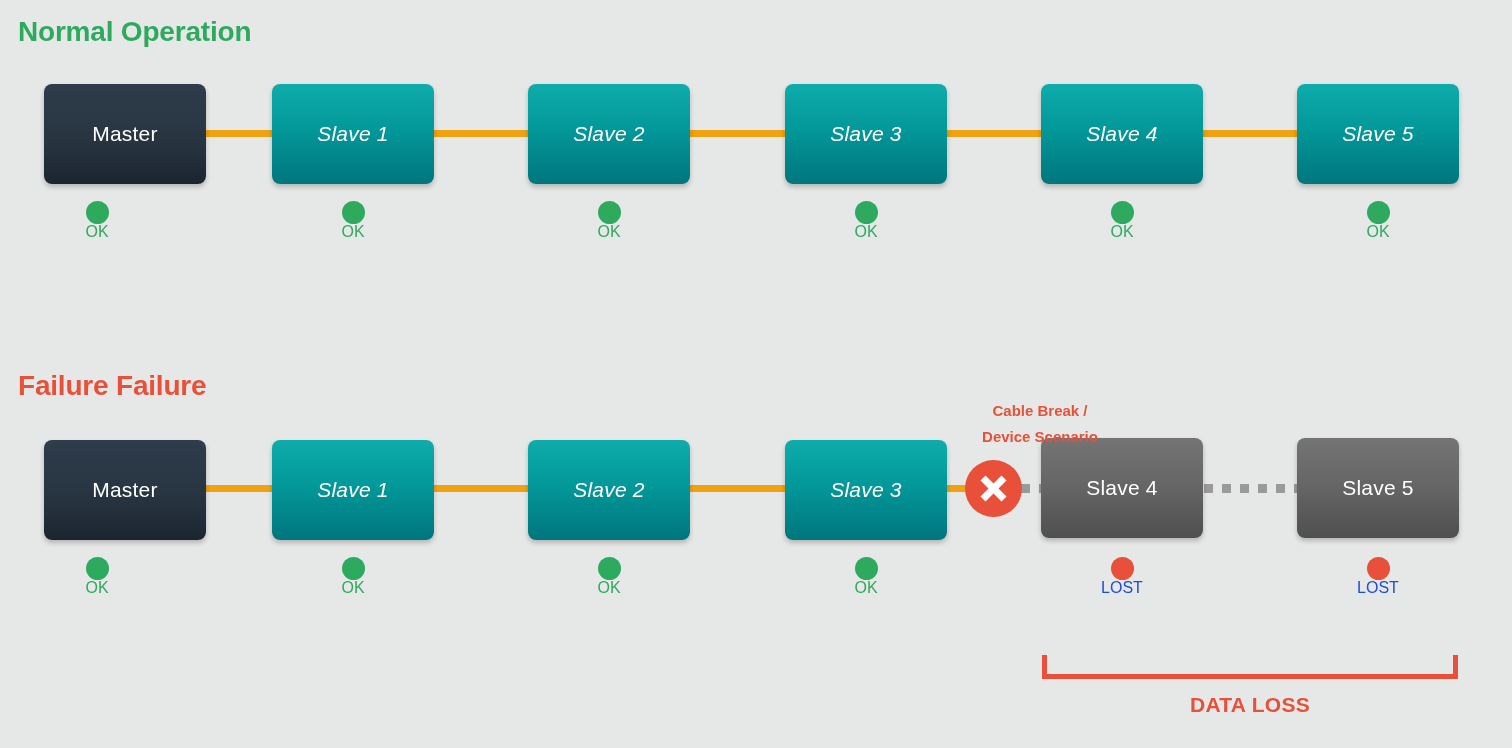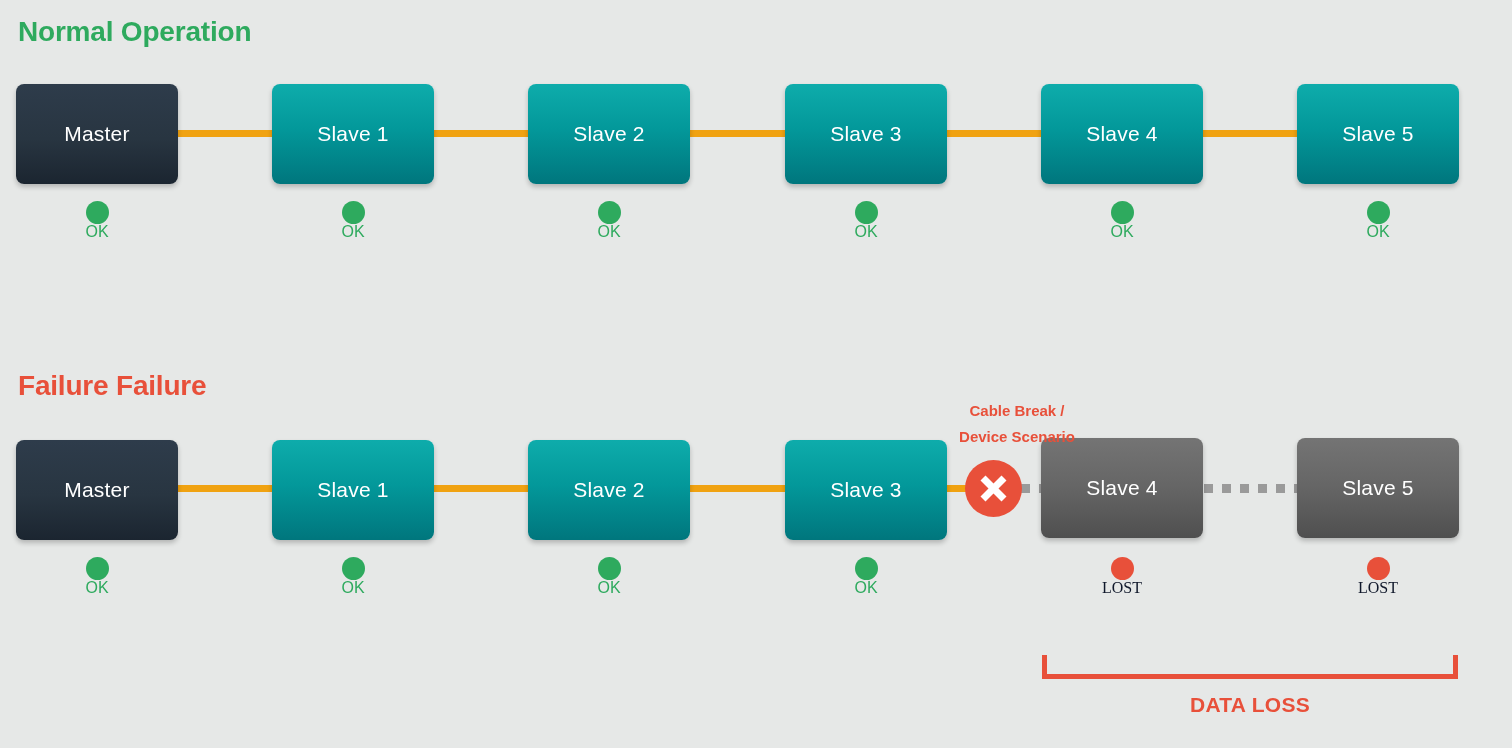--- a/index.html
+++ b/index.html
@@ -50,6 +50,7 @@
   }
   .node.master {
     background: linear-gradient(180deg, #2e3c4b 0%, #283541 55%, #1b2530 100%);
+    margin-left: 28px;
   }
   .node.slave {
     background: linear-gradient(180deg, #0eacab 0%, #03989a 45%, #00767d 100%);

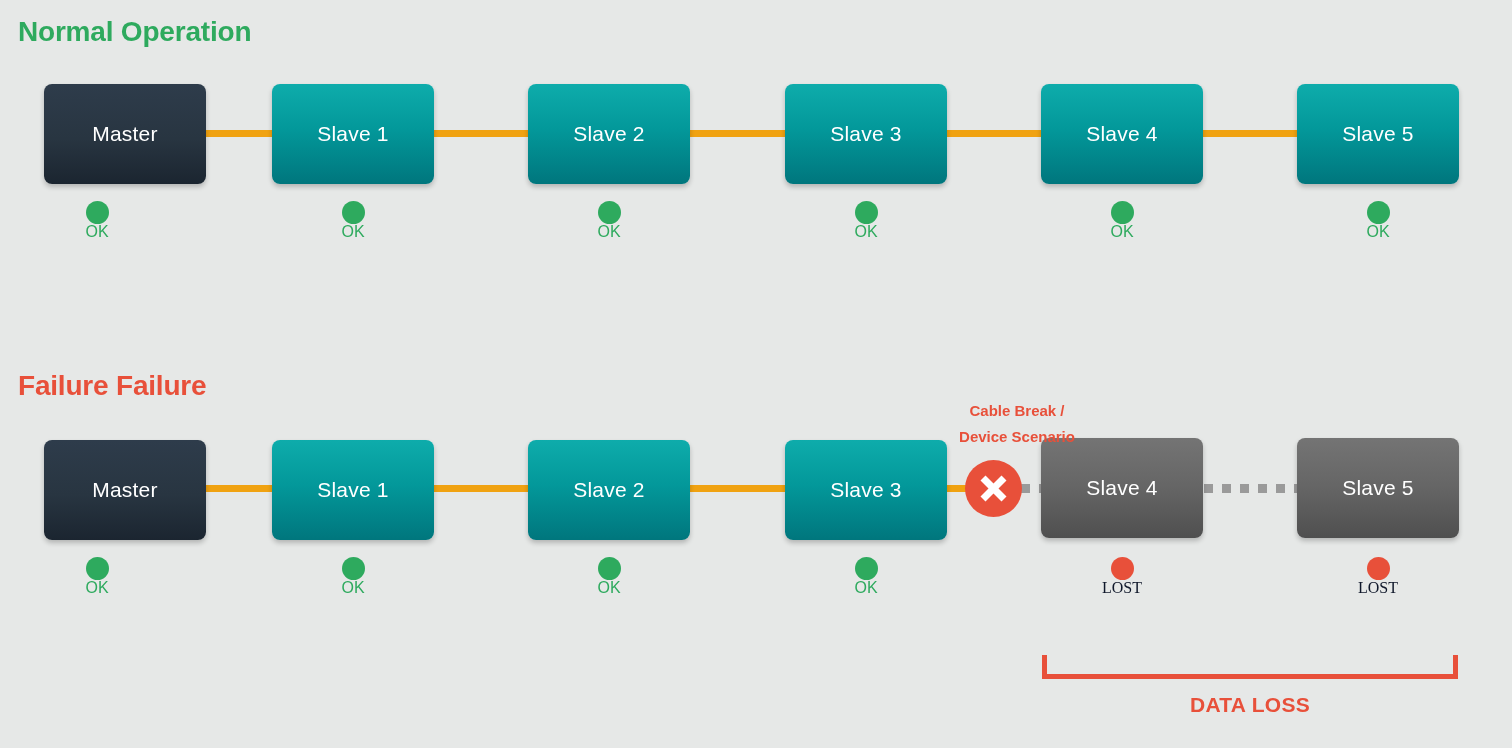--- a/index.html
+++ b/index.html
@@ -54,6 +54,7 @@
   }
   .node.slave {
     background: linear-gradient(180deg, #0eacab 0%, #03989a 45%, #00767d 100%);
+    font-style: italic;
   }
   .node.dead {
     background: linear-gradient(180deg, #747474 0%, #656565 50%, #4f4f4f 100%);

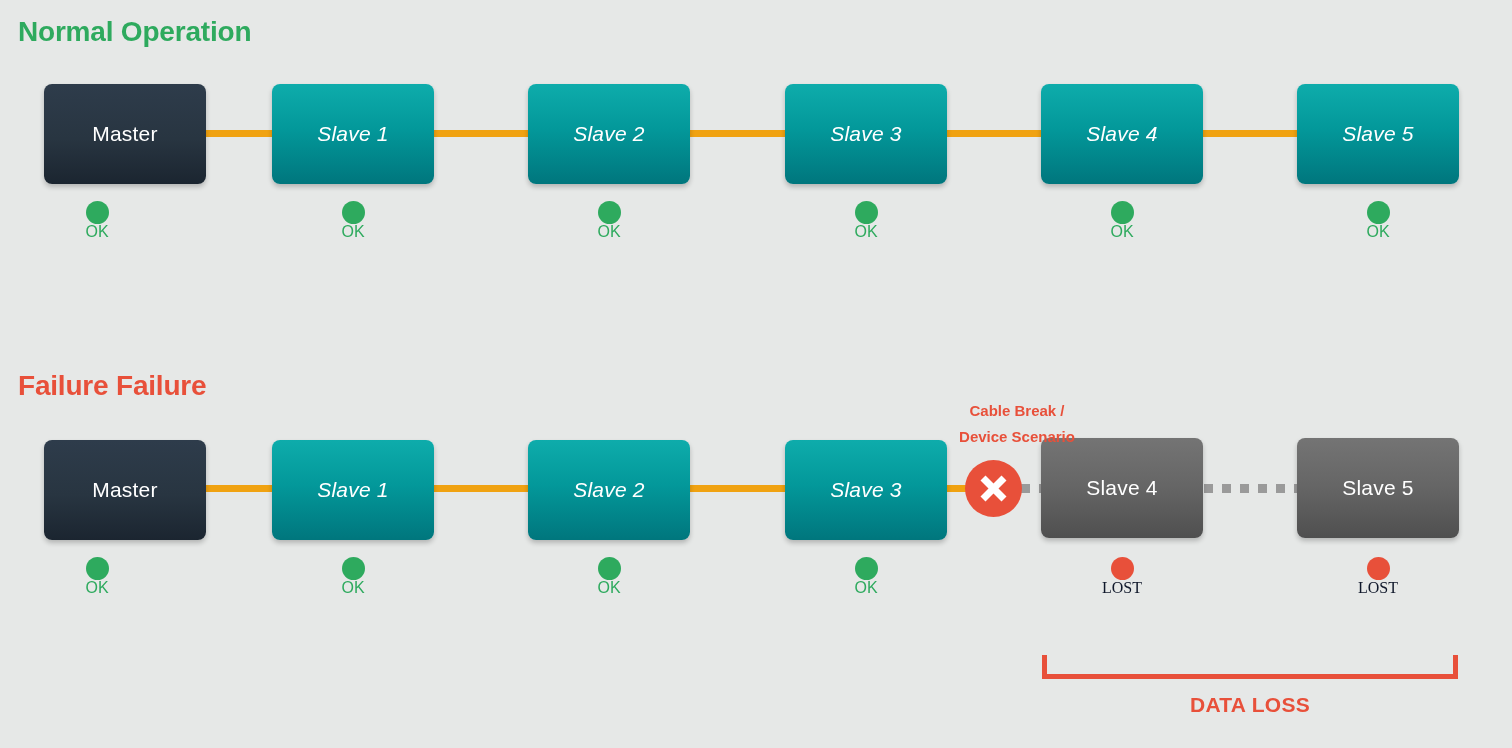--- a/index.html
+++ b/index.html
@@ -220,7 +220,7 @@
     <span>Slave 5</span>
   </div>
 
-  <div class="break-note" style="left:917px; top:398px; width:200px;">
+  <div class="break-note" style="left:940px; top:398px; width:200px;">
     <div>Cable Break /</div>
     <div>Device Scenario</div>
   </div>

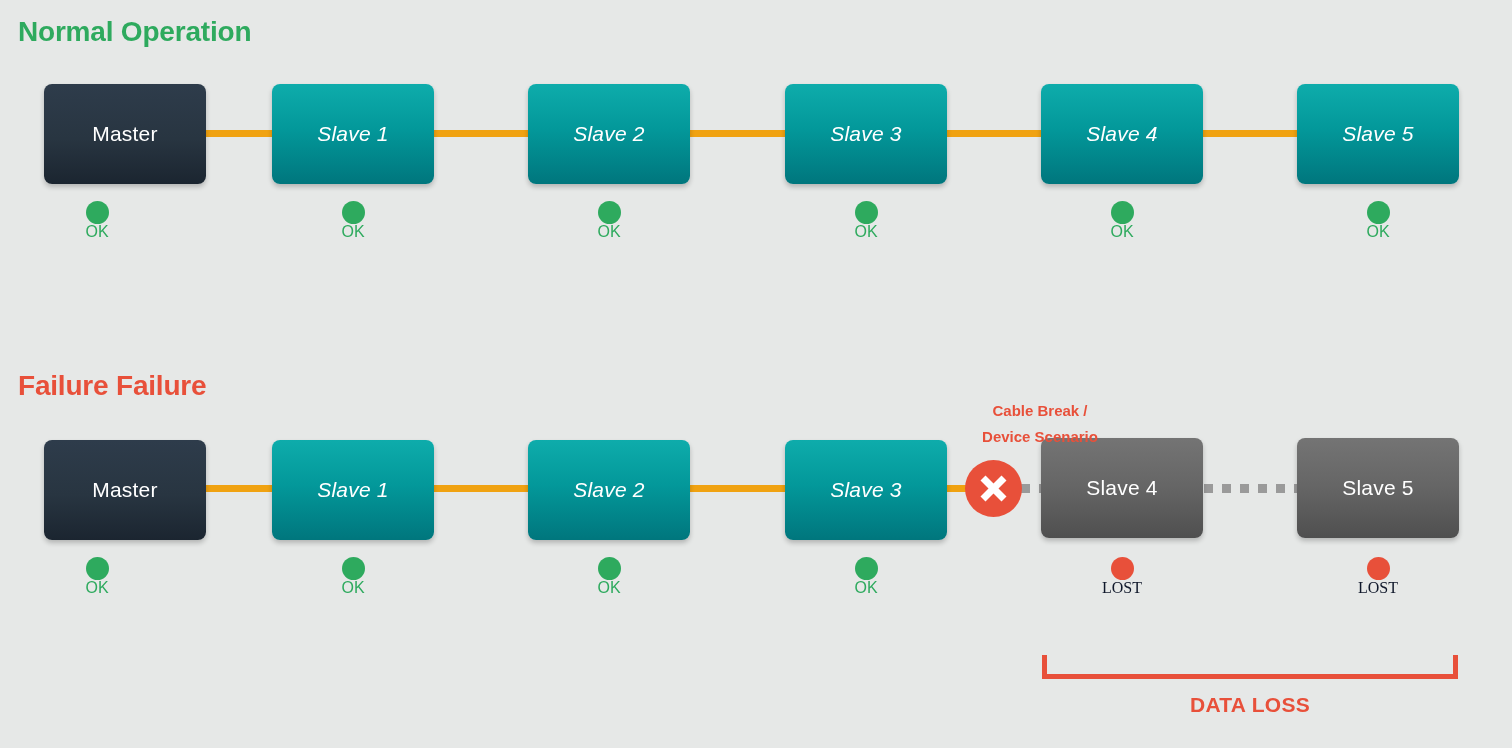--- a/index.html
+++ b/index.html
@@ -97,7 +97,7 @@
     line-height: 1;
   }
   .status-label.ok   { color: #2eaa5e; }
-  .status-label.lost { color: #0f172a; font-family: Liberation Serif, serif; }
+  .status-label.lost { color: #1d4ed8; }
 
   
   .xmark {

